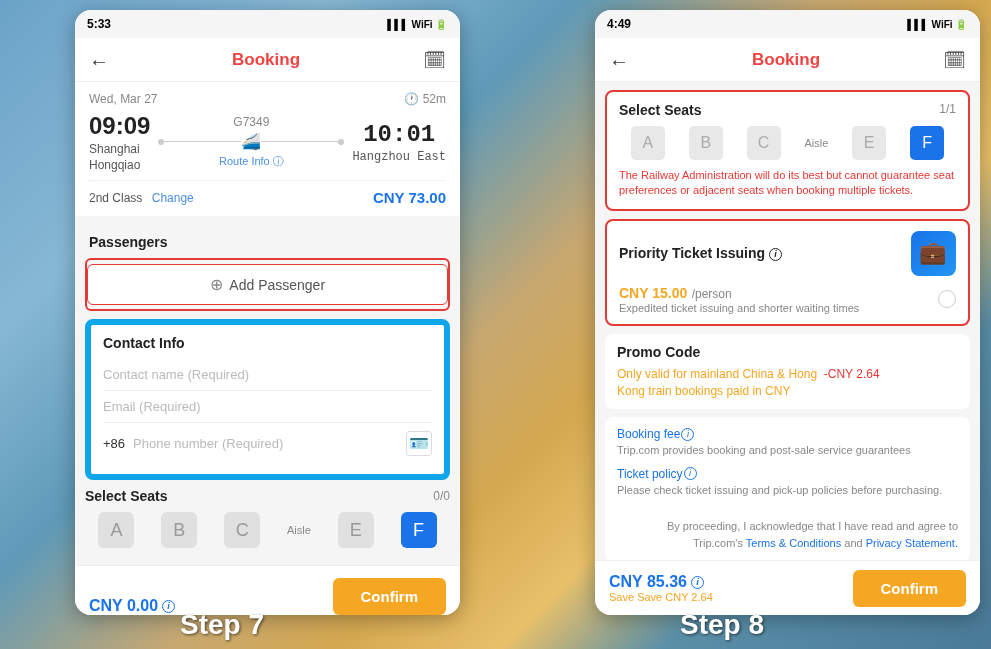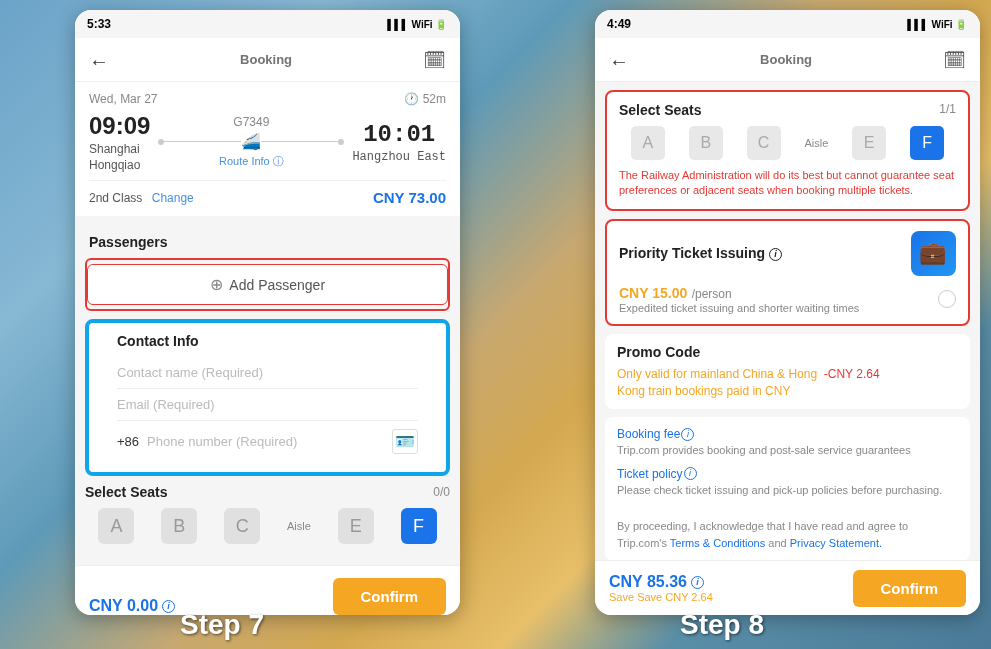--- a/index.html
+++ b/index.html
@@ -77,9 +77,9 @@
       border-bottom: 1px solid #eee;
     }
     .header-title {
-      font-size: 13px;
+      font-size: 17px;
       font-weight: 600;
-      color: #737373;
+      color: #ef4444;
     }
     .back-btn {
       font-size: 20px;

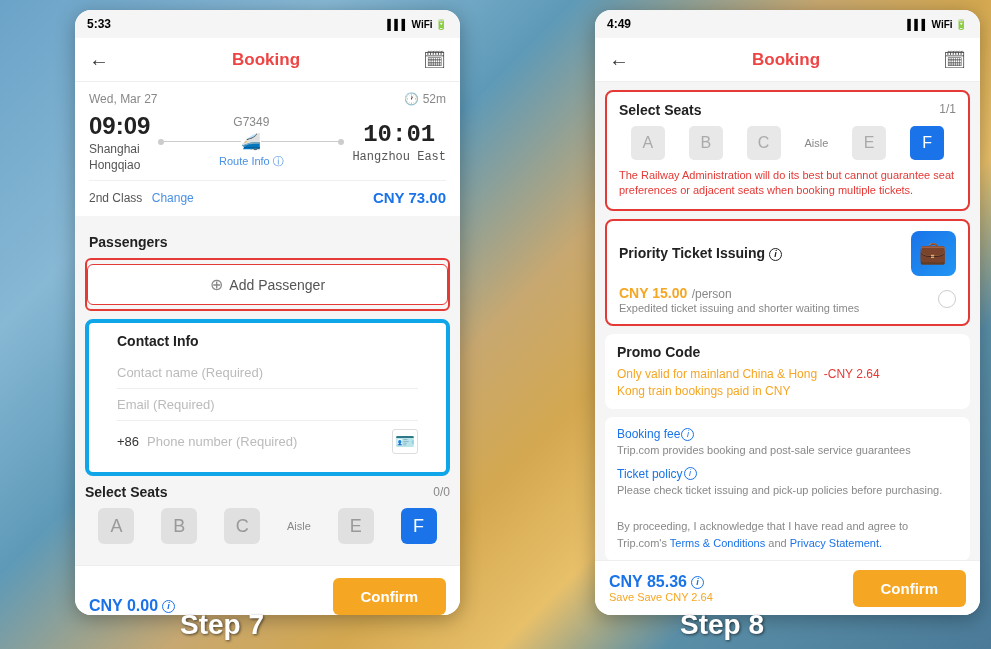--- a/index.html
+++ b/index.html
@@ -179,8 +179,8 @@
     .contact-section {
       background: white;
       margin: 8px 10px;
-      padding: 10px 28px;
-      border: 4px solid #0ea5e9;
+      padding: 10px 12px;
+      border: 6px solid #0ea5e9;
       border-radius: 8px;
     }
     .contact-title {

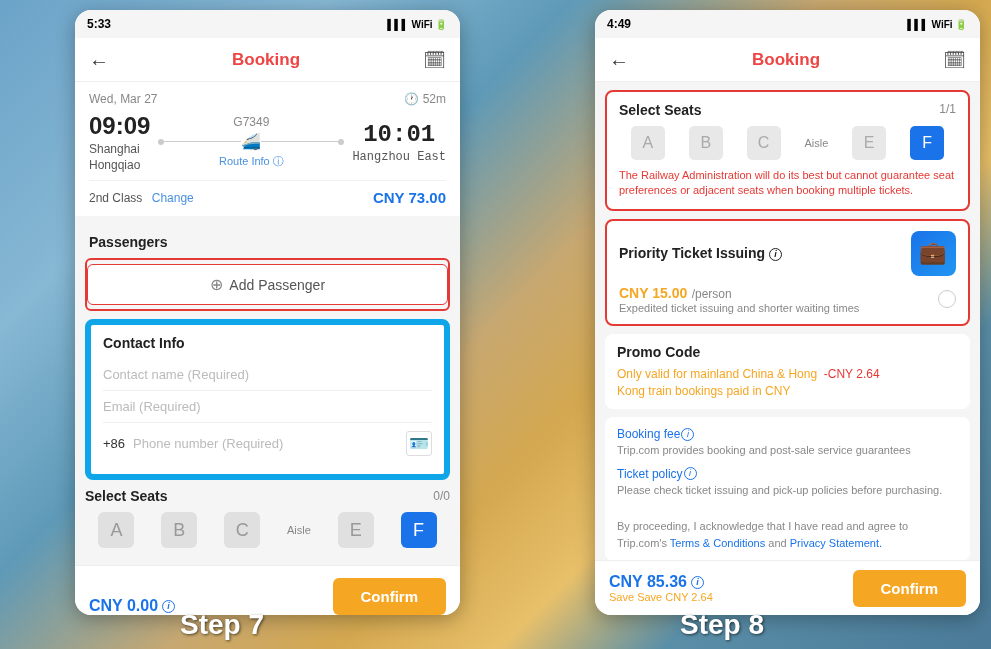--- a/index.html
+++ b/index.html
@@ -369,7 +369,7 @@
     }
     .info-row-title { font-size: 12px; color: #1a73e8; display: flex; align-items: center; gap: 1px; margin-bottom: 2px; }
     .info-row-desc { font-size: 11px; color: #888; line-height: 1.4; }
-    .agreement-text { font-size: 11px; color: #888; line-height: 1.5; margin-top: 20px; }
+    .agreement-text { font-size: 11px; color: #888; line-height: 1.5; margin-top: 20px; text-align: right; }
     .agreement-link { color: #1a73e8; }
 
     

